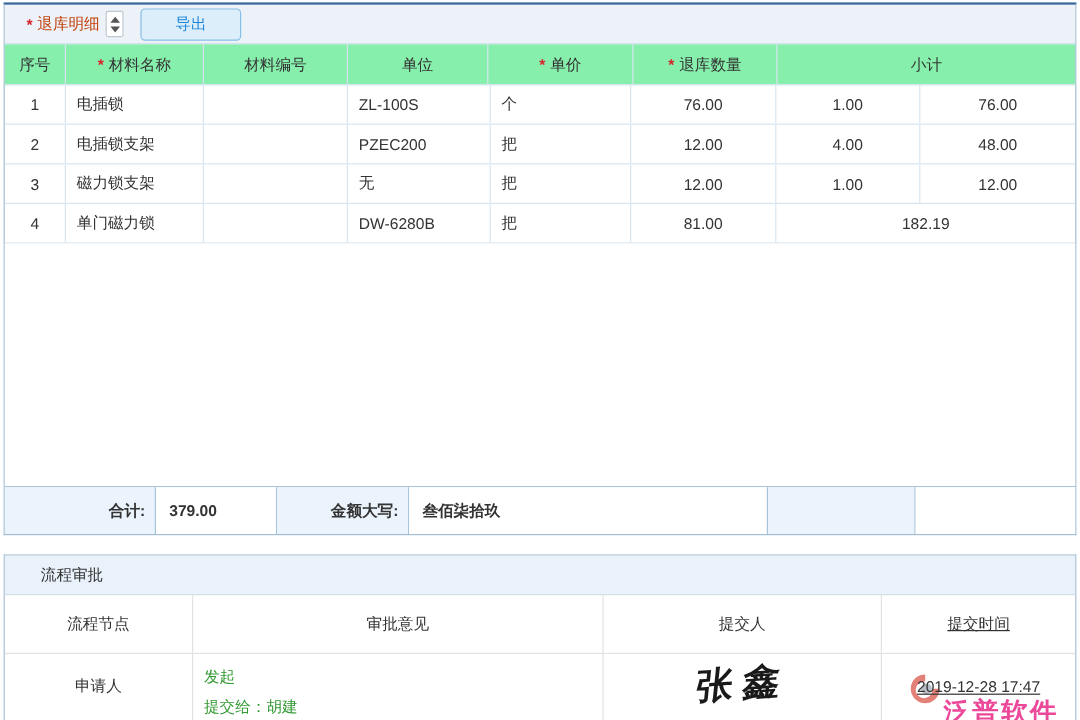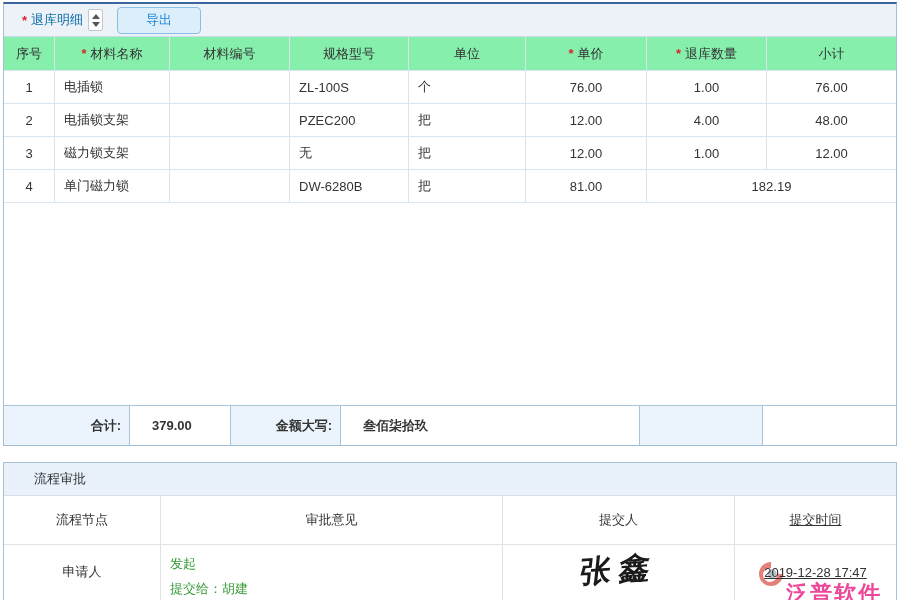--- a/index.html
+++ b/index.html
@@ -14,7 +14,7 @@
   .detail-bar { height:33px; background:#edf2f9; display:flex; align-items:center;
     padding-left:18px; border-bottom:1px solid #c9dcea; flex:none; }
   .req { color:#d9232c; margin-right:4px; font-weight:bold; }
-  .bar-title { color:#0369a1; }
+  .bar-title { color:#c2410c; }
   .spinner { width:15px; height:22px; background:#fff; border:1px solid #c0c8d0;
     border-radius:2px; margin-left:5px; display:flex; flex-direction:column;
     align-items:center; justify-content:center; gap:3px; cursor:pointer; }

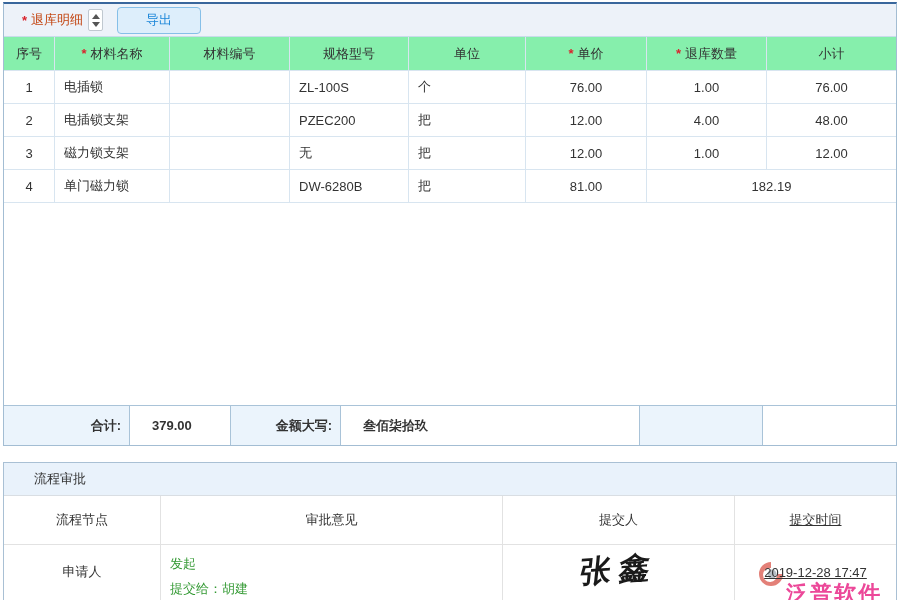--- a/index.html
+++ b/index.html
@@ -98,9 +98,6 @@
     <div class="c2">
         <span>材料编号</span>
       </div>
-    <div class="c3">
-        <span>规格型号</span>
-      </div>
     <div class="c4">
         <span>单位</span>
       </div>

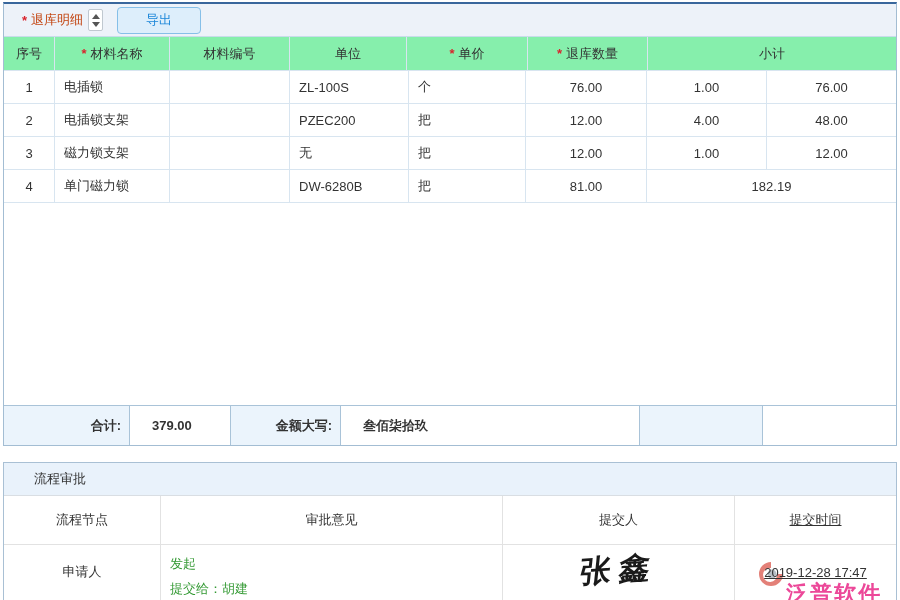--- a/index.html
+++ b/index.html
@@ -42,7 +42,7 @@
   .detail-footer > div { border-right:1px solid #a9c3d8; display:flex; align-items:center; }
   .detail-footer > div:last-child { border-right:none; }
   .f-label { background:#ebf4fc; justify-content:flex-end; padding-right:8px; }
-  .f-val { background:#fff; padding-left:22px; }
+  .f-val { background:#fff; padding-left:11px; }
   .fw1{width:126px;} .fw2{width:101px;} .fw3{width:110px;} .fw4{width:299px;} .fw5{width:123px;} .fw6{flex:1;}
 
   

